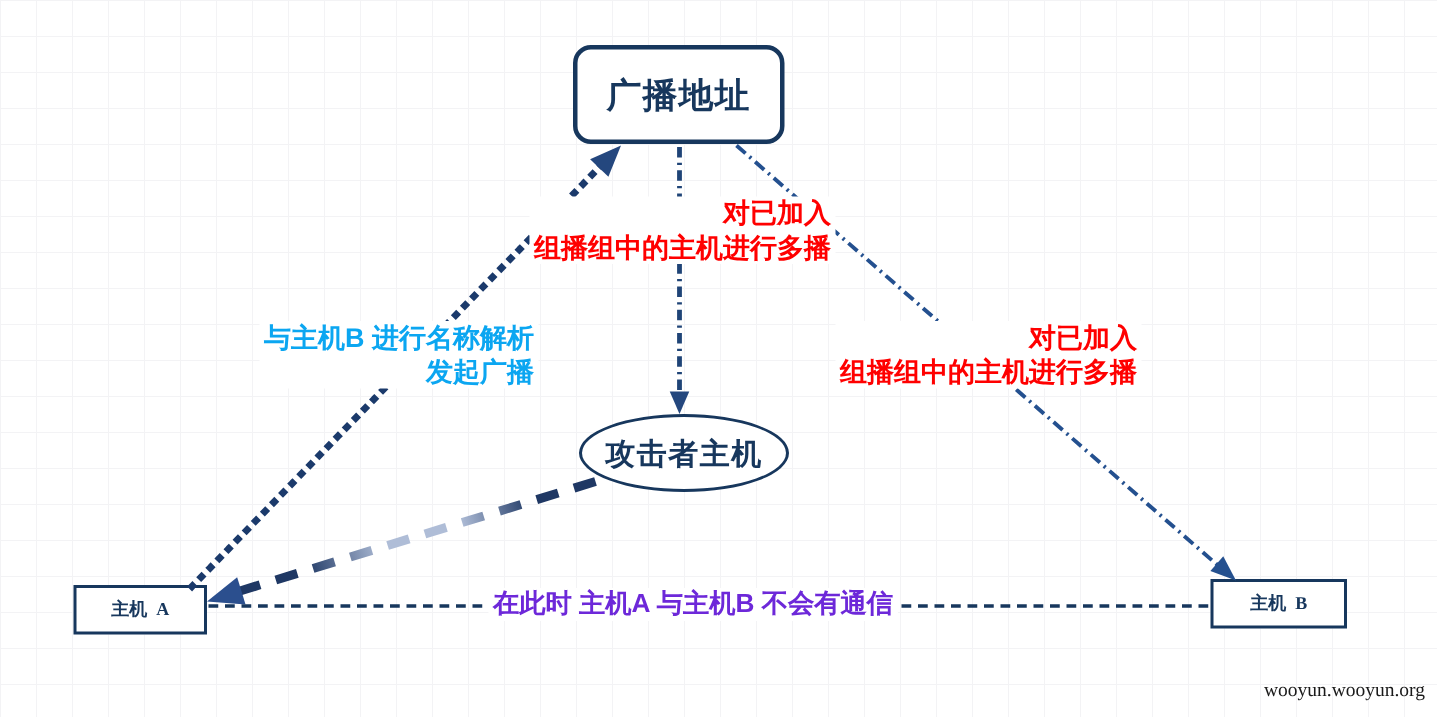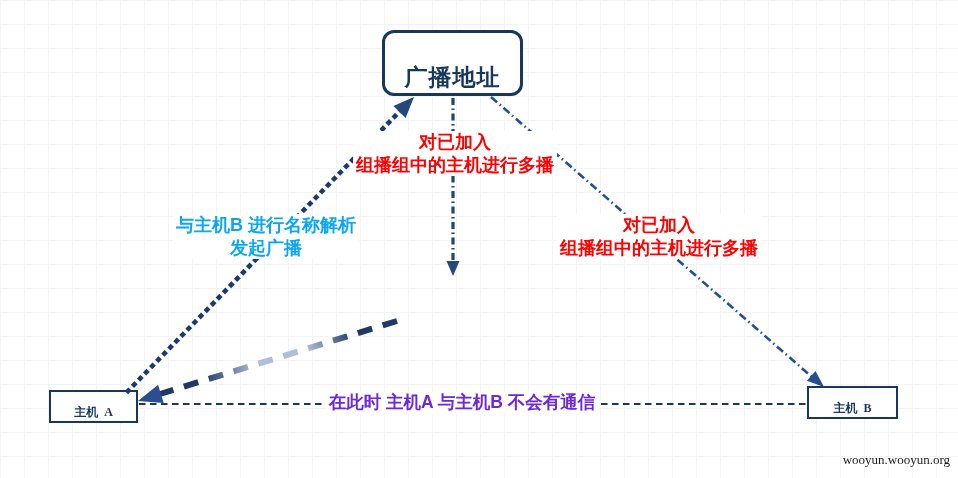--- a/index.html
+++ b/index.html
@@ -19,7 +19,7 @@
     position:absolute;
     background:#ffffff;
     color:#17375D;
-    display:flex;align-items:flex-end;justify-content:center;
+    display:flex;align-items:center;justify-content:center;
     box-sizing:border-box;
   }
   .node-broadcast{

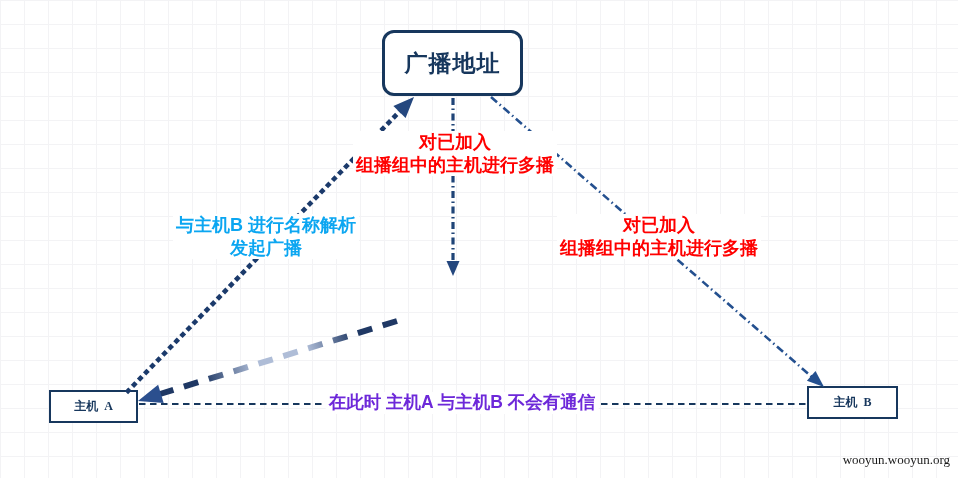--- a/index.html
+++ b/index.html
@@ -44,7 +44,7 @@
   .label{
     position:absolute;
     transform:translateX(-50%);
-    text-align:center;
+    text-align:right;
     font-weight:bold;
     font-size:18px;
     line-height:1.25;

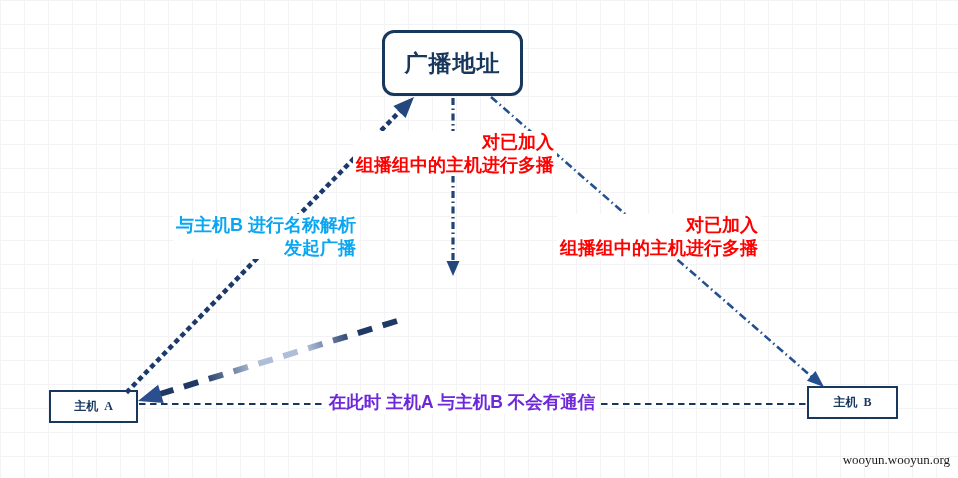--- a/index.html
+++ b/index.html
@@ -72,6 +72,9 @@
   <div class="node node-broadcast">
     <span>广播地址</span>
   </div>
+  <div class="node node-attacker">
+    <span>攻击者主机</span>
+  </div>
   <div class="node node-host node-host-a">
     <span>主机  A</span>
   </div>

